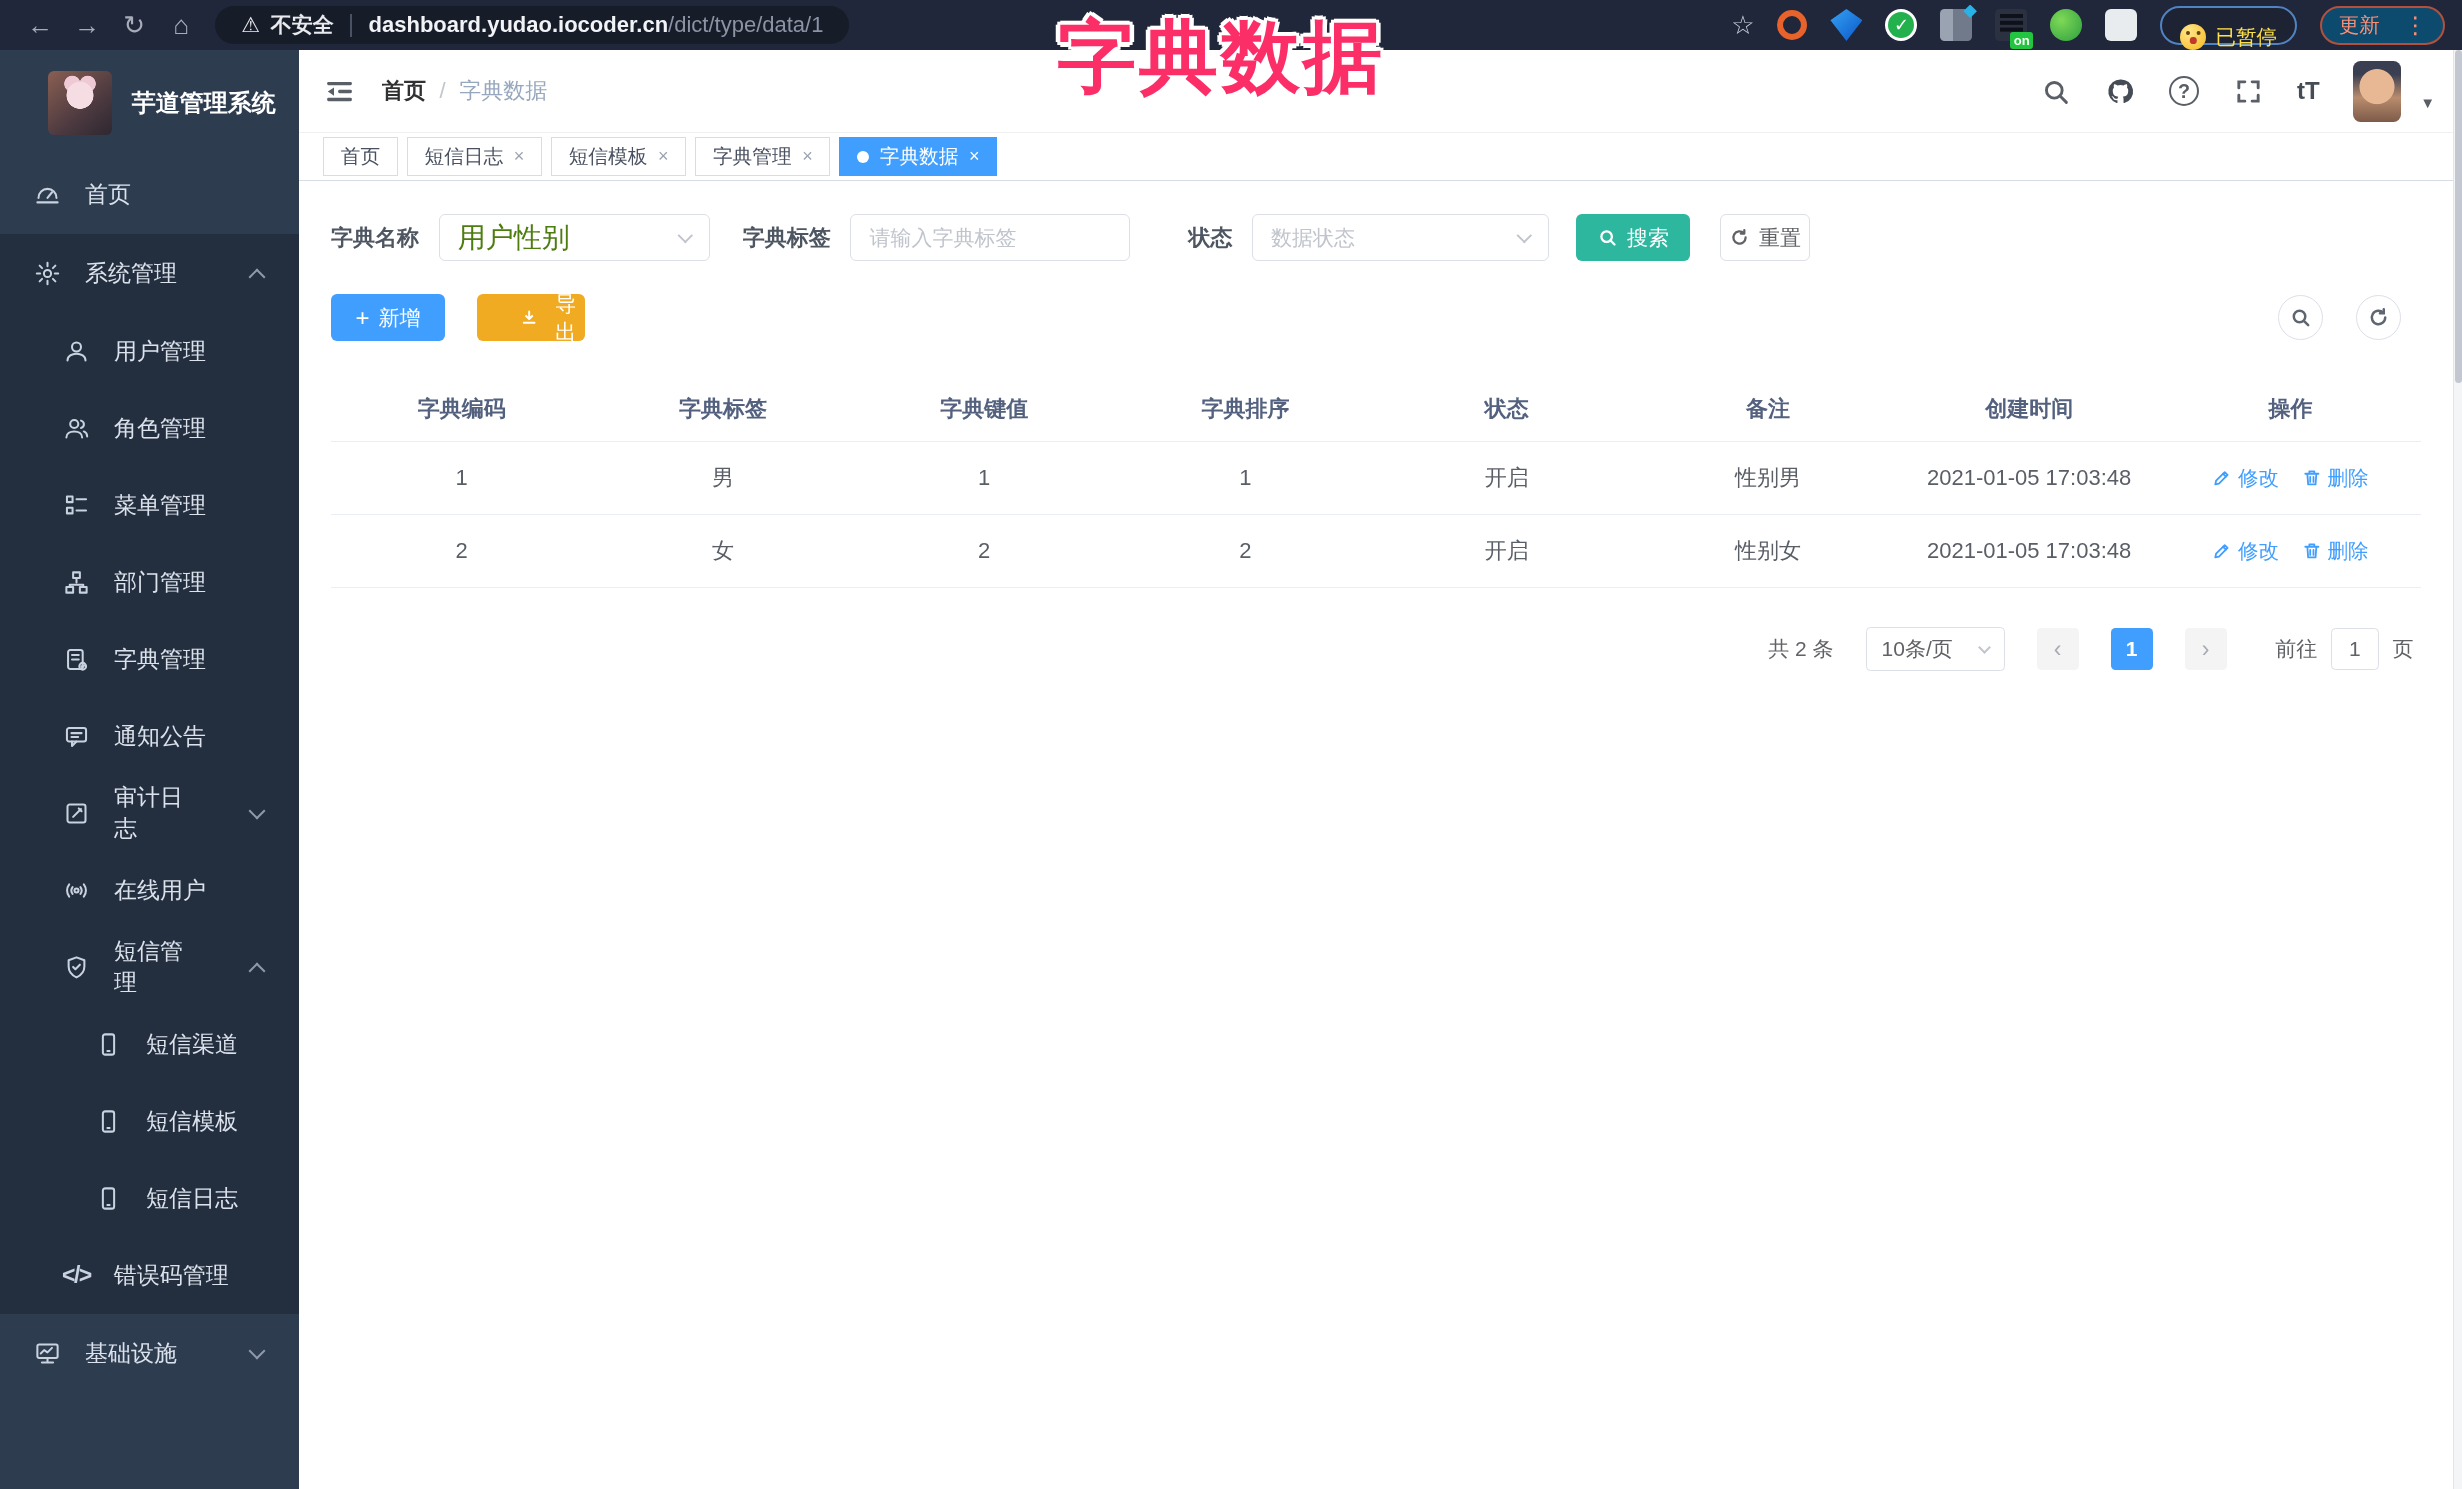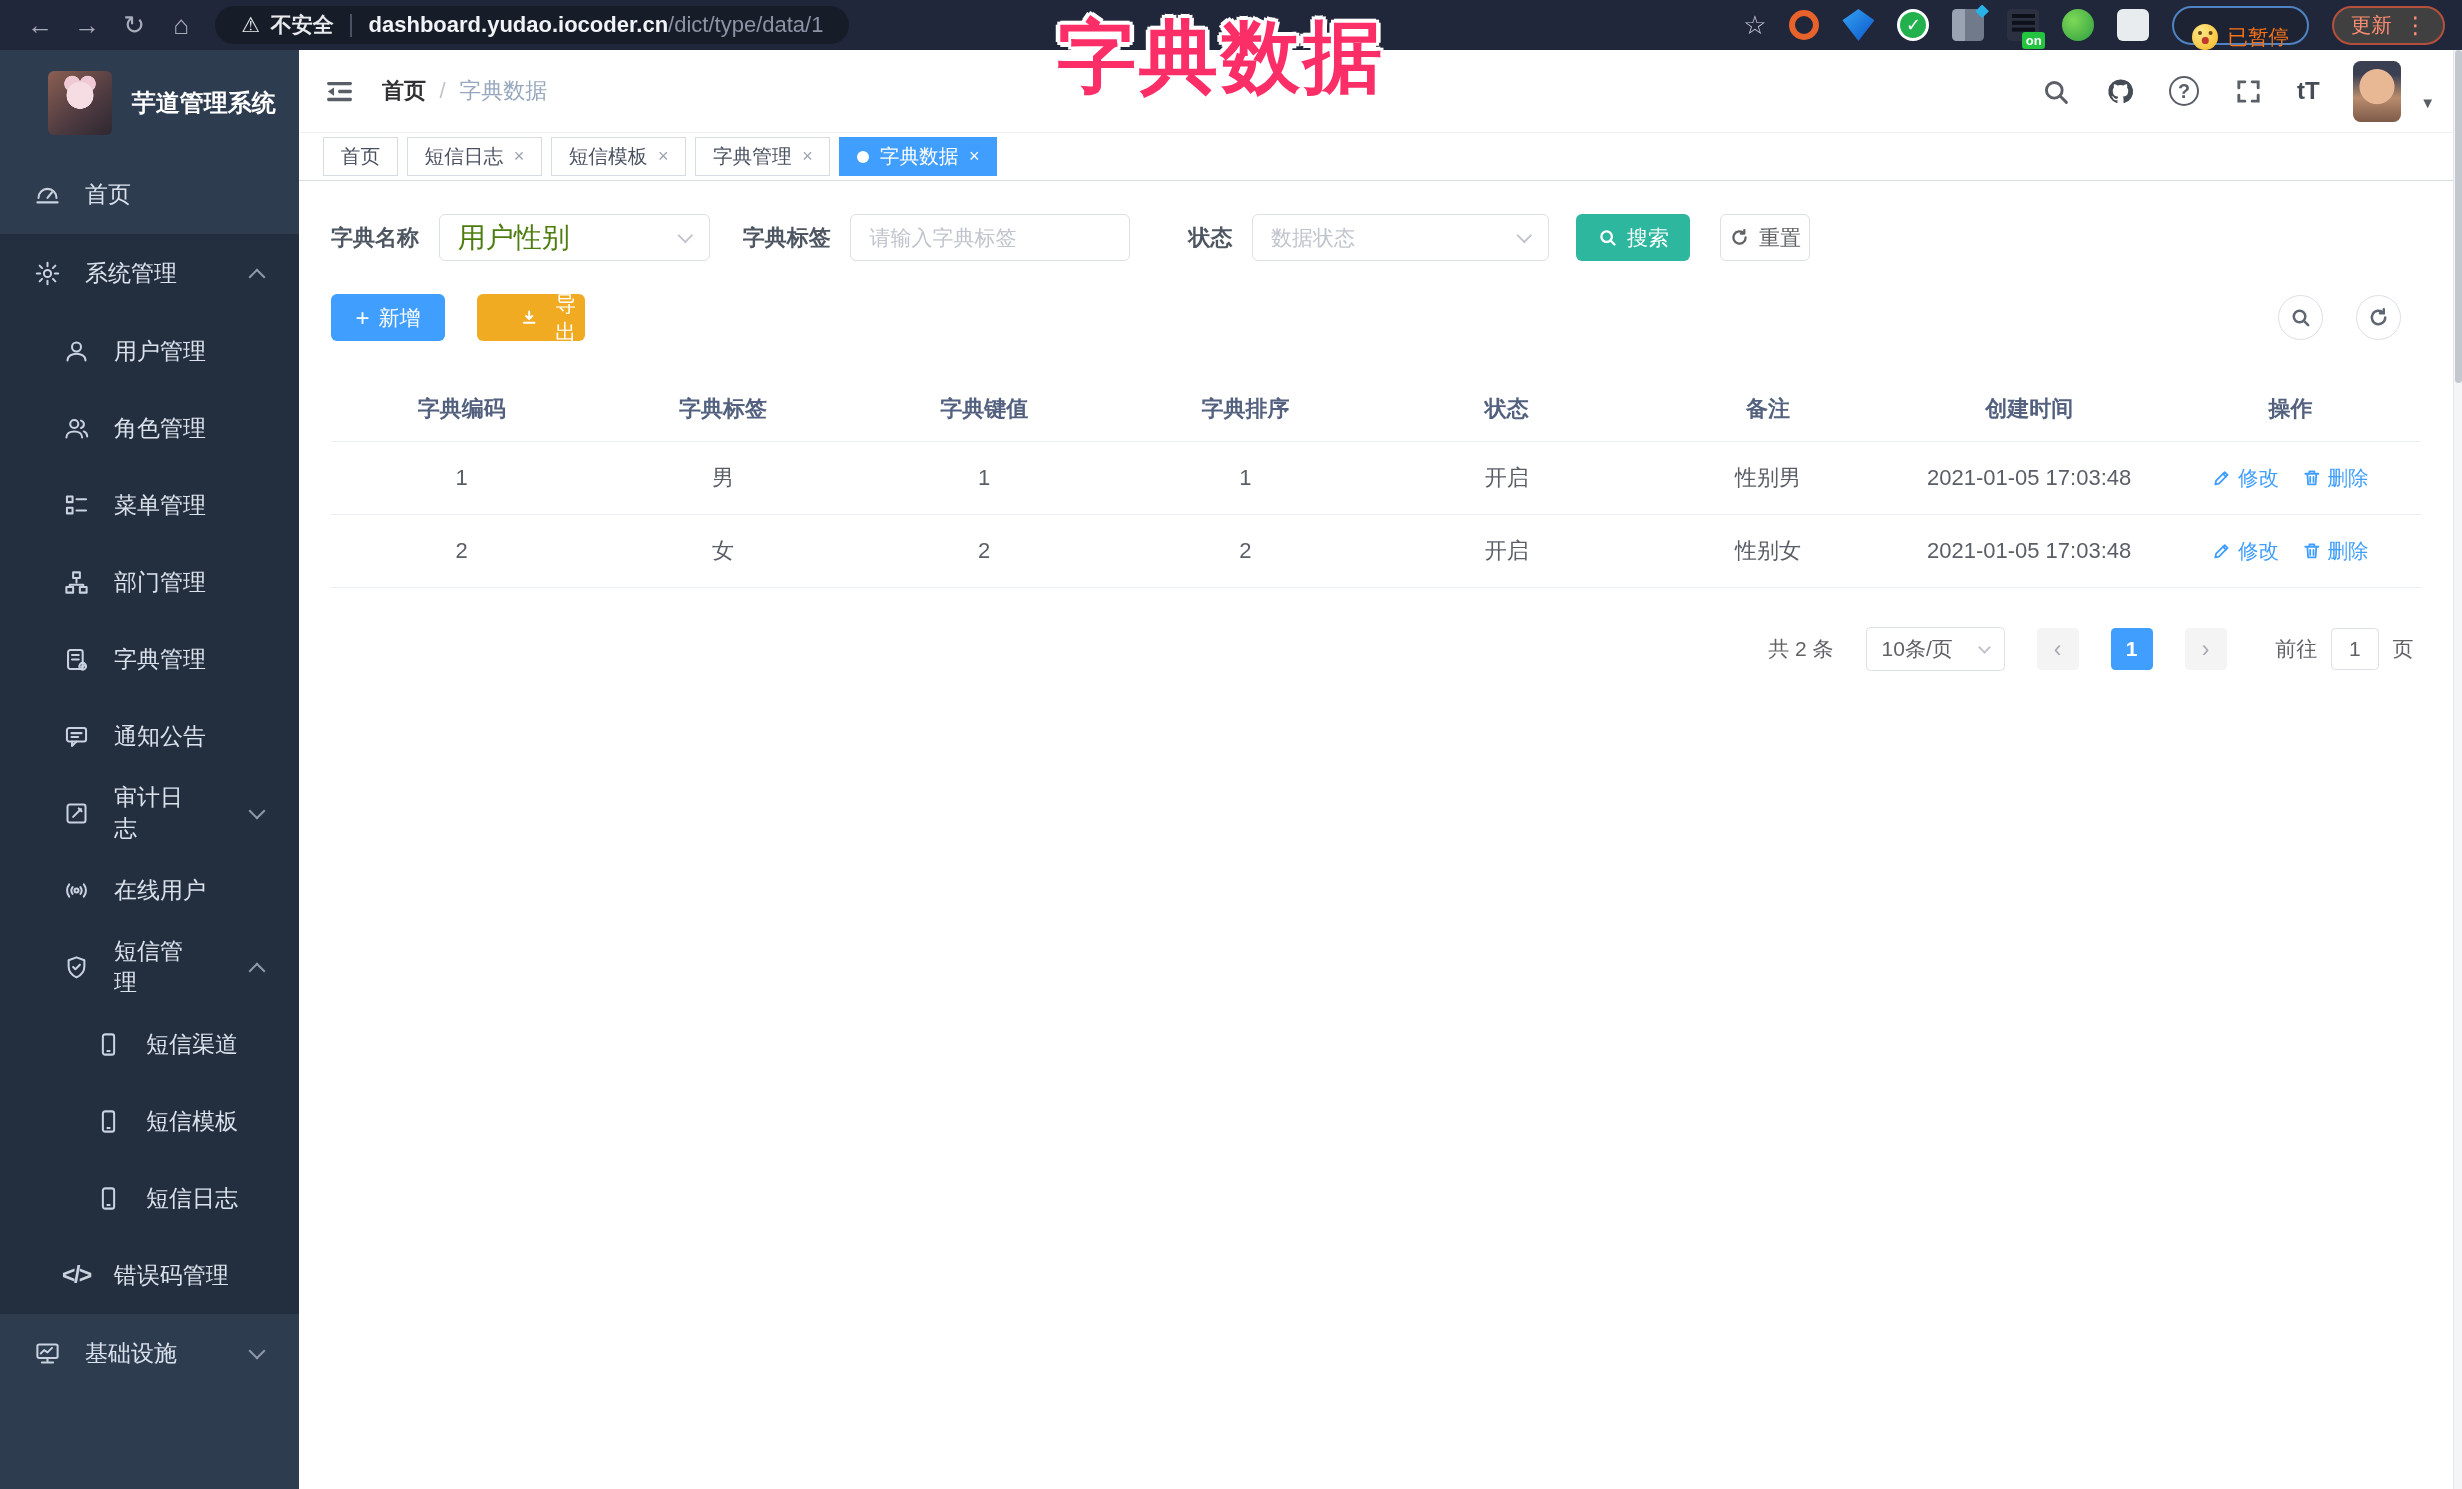--- a/index.html
+++ b/index.html
@@ -32,7 +32,7 @@
   .paused-pill { display:flex; align-items:center; gap:9px; height:39px; padding:0 18px; border:2.3px solid #4f83c2; border-radius:21px; background:#1d2333; }
   .emoji { width:26px; height:26px; border-radius:50%; background:radial-gradient(circle at 35% 30%, #ffe789, #f6b81e); position:relative; }
   .emoji::after { content:""; position:absolute; left:5.3px; top:7.6px; width:3.8px; height:3.8px; background:#6b4310; border-radius:50%; box-shadow:10.6px 0 0 #6b4310, 5.3px 7.6px 0 1.5px #c0392b; }
-  .paused-pill span { color:#f97316; font-size:20.5px;margin-top:23px; }
+  .paused-pill span { color:#fde047; font-size:20.5px;margin-top:23px; }
   .update-pill { display:flex; align-items:center; gap:12px; height:39px; padding:0 16.7px; border:2.3px solid #b5503c; border-radius:21px; background:#404040; }
   .update-pill .lbl { color:#ff8f73; font-size:20.5px; }
   .update-pill .kebab { color:#ff8f73; font-size:23px; }

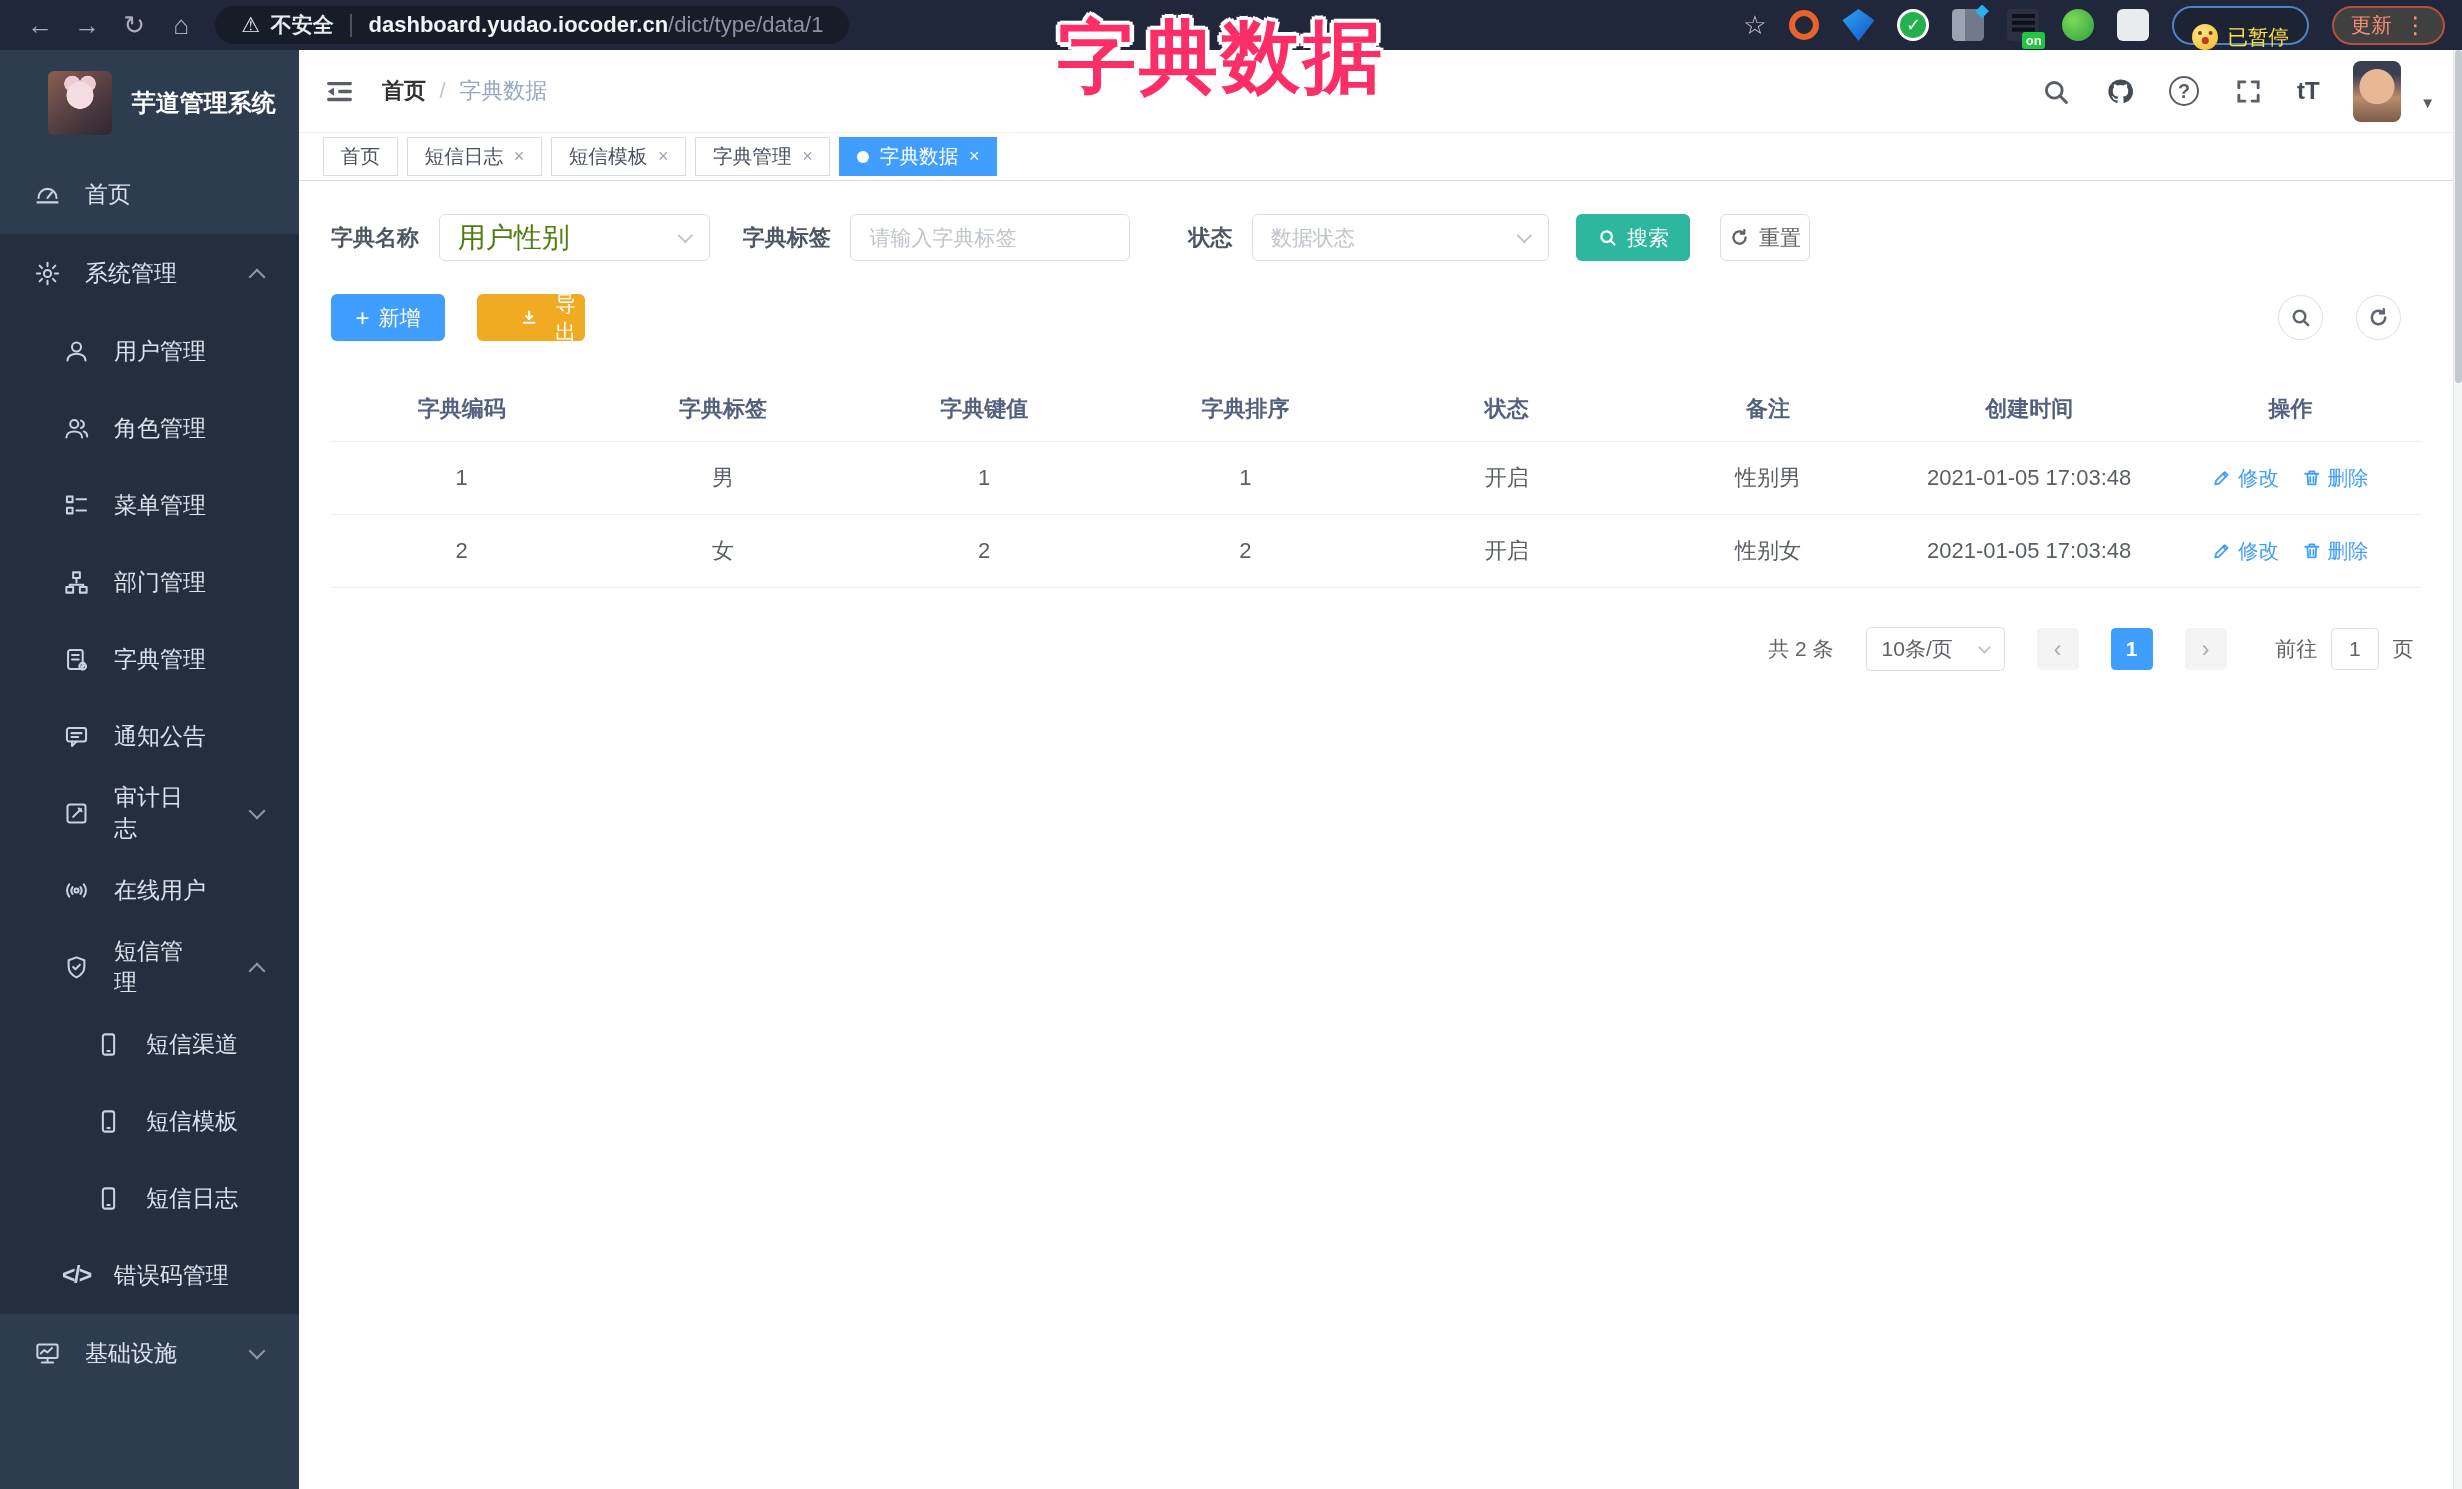--- a/index.html
+++ b/index.html
@@ -33,7 +33,7 @@
   .emoji { width:26px; height:26px; border-radius:50%; background:radial-gradient(circle at 35% 30%, #ffe789, #f6b81e); position:relative; }
   .emoji::after { content:""; position:absolute; left:5.3px; top:7.6px; width:3.8px; height:3.8px; background:#6b4310; border-radius:50%; box-shadow:10.6px 0 0 #6b4310, 5.3px 7.6px 0 1.5px #c0392b; }
   .paused-pill span { color:#fde047; font-size:20.5px;margin-top:23px; }
-  .update-pill { display:flex; align-items:center; gap:12px; height:39px; padding:0 16.7px; border:2.3px solid #b5503c; border-radius:21px; background:#404040; }
+  .update-pill { display:flex; align-items:center; gap:24px; height:39px; padding:0 16.7px; border:2.3px solid #b5503c; border-radius:21px; background:#0c4a6e; }
   .update-pill .lbl { color:#ff8f73; font-size:20.5px; }
   .update-pill .kebab { color:#ff8f73; font-size:23px; }
 

